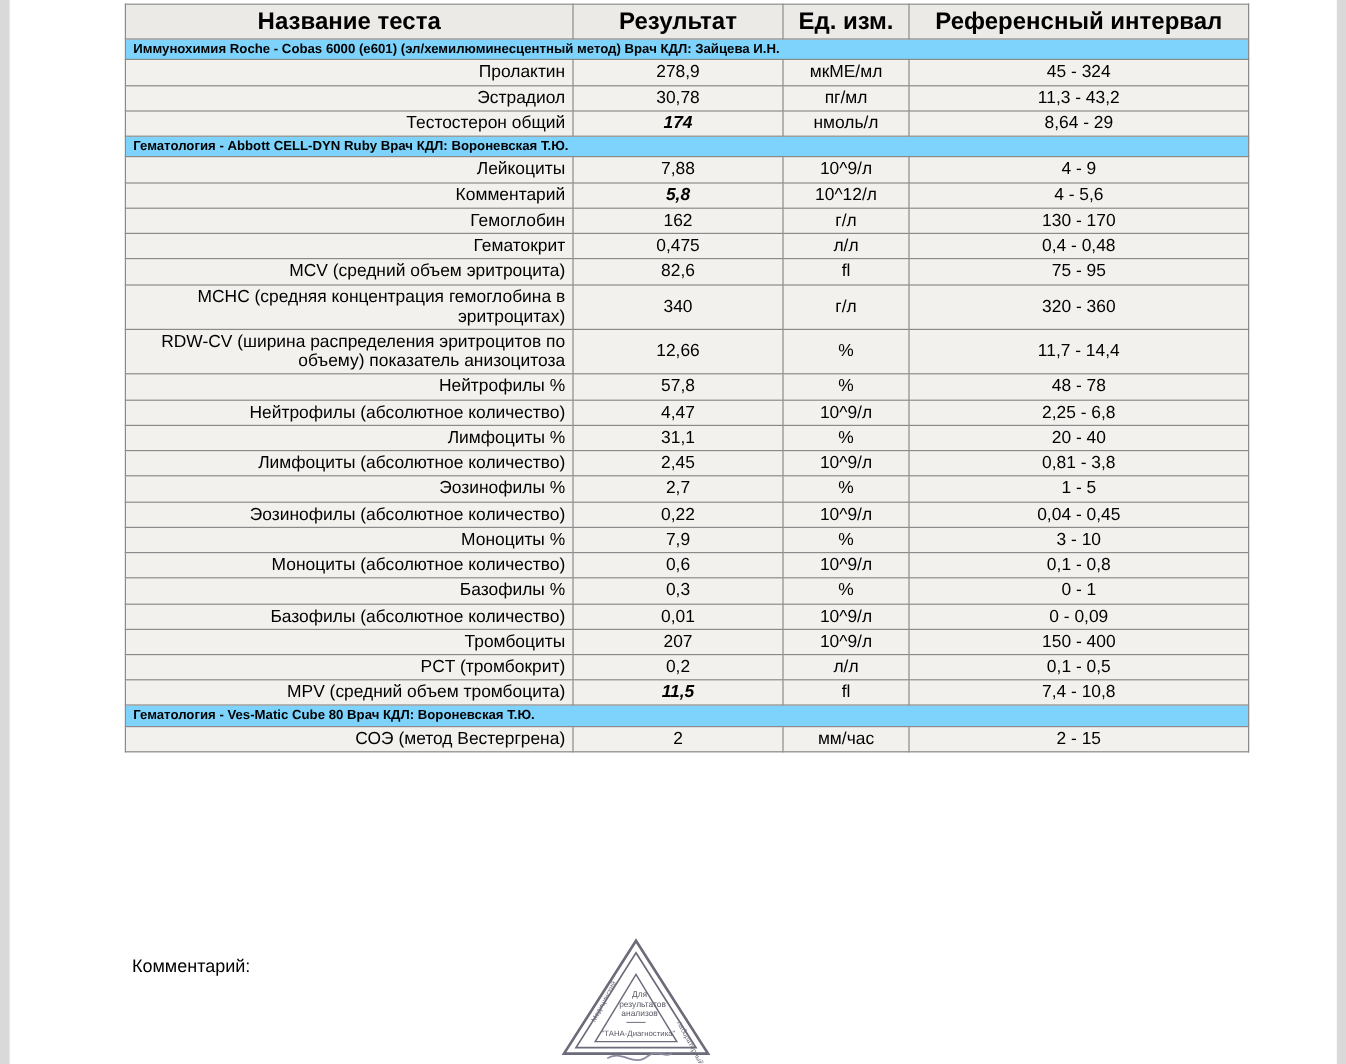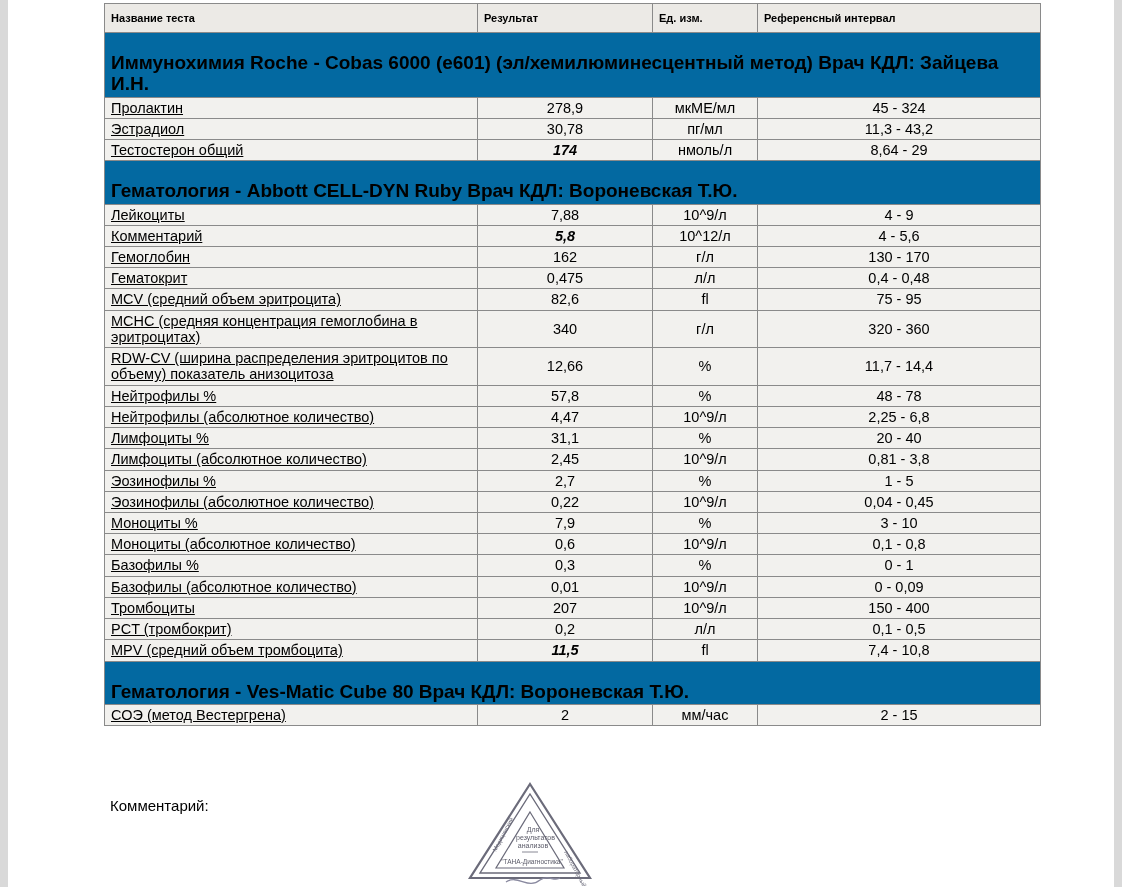--- a/index.html
+++ b/index.html
@@ -53,9 +53,9 @@
   col.c-ref   { width: 283px; }
 
   tr.head th {
-    text-align: left;
+    text-align: center;
     font-weight: bold;
-    font-size: 11px;
+    font-size: 20px;
     background: #eceae6;
     height: 24px;
     margin-left: 12px;

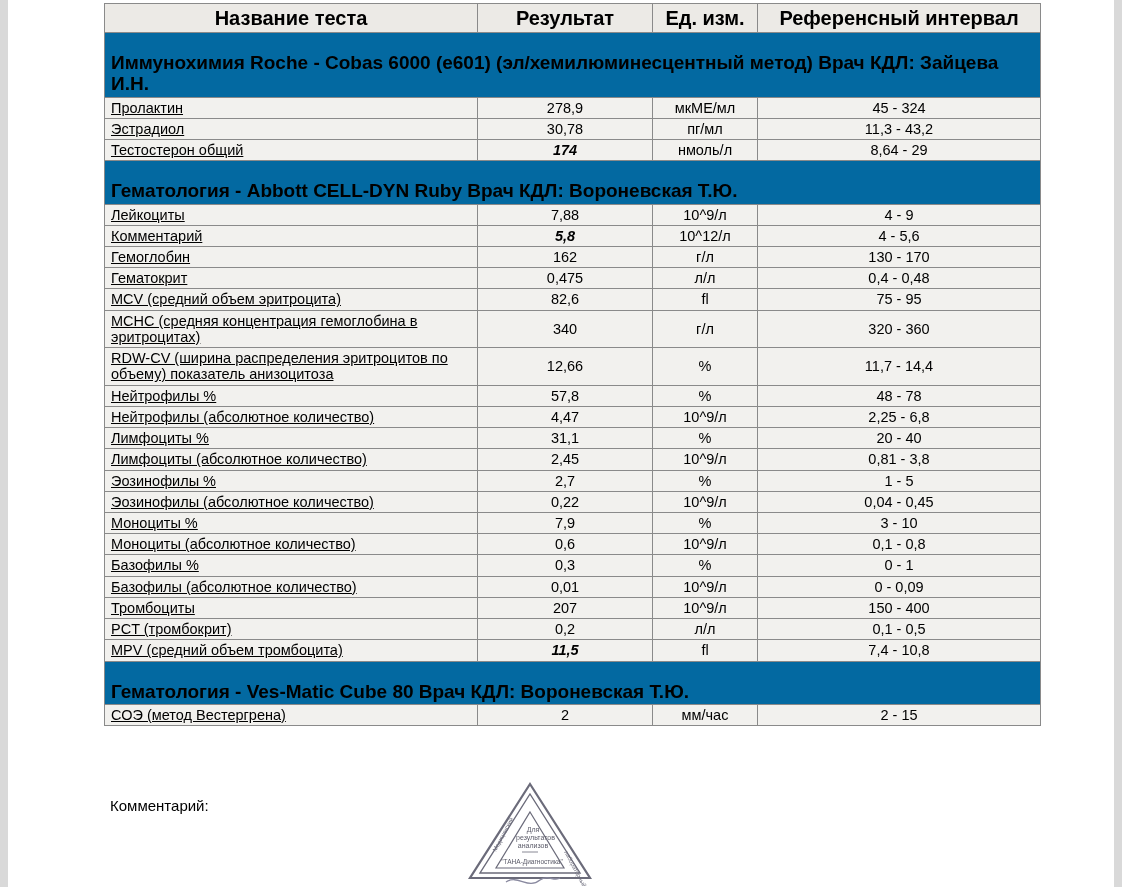--- a/index.html
+++ b/index.html
@@ -62,9 +62,9 @@
   }
   tr.section td {
     font-weight: bold;
-    font-size: 19px;
-    background: #0369a1;
-    padding-top: 19px;
+    font-size: 11px;
+    background: #7dd3fc;
+    padding-top: 2px;
     padding-bottom: 2px;
   }
   td.name { text-align: left; text-decoration: underline; }

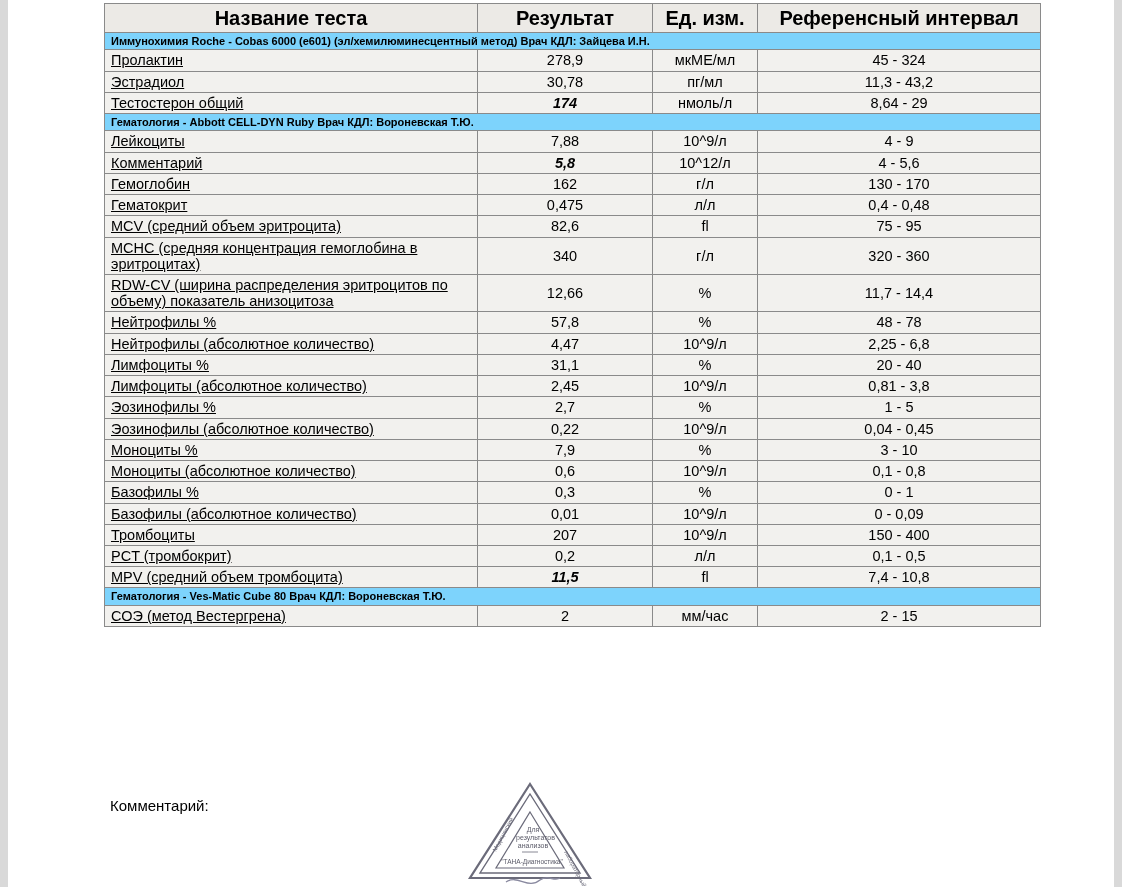--- a/index.html
+++ b/index.html
@@ -67,7 +67,7 @@
     padding-top: 2px;
     padding-bottom: 2px;
   }
-  td.name { text-align: left; text-decoration: underline; }
+  td.name { text-align: right; }
   td.res, td.unit, td.ref { text-align: center; }
   td.res.bold { font-weight: bold; font-style: italic; }
 

